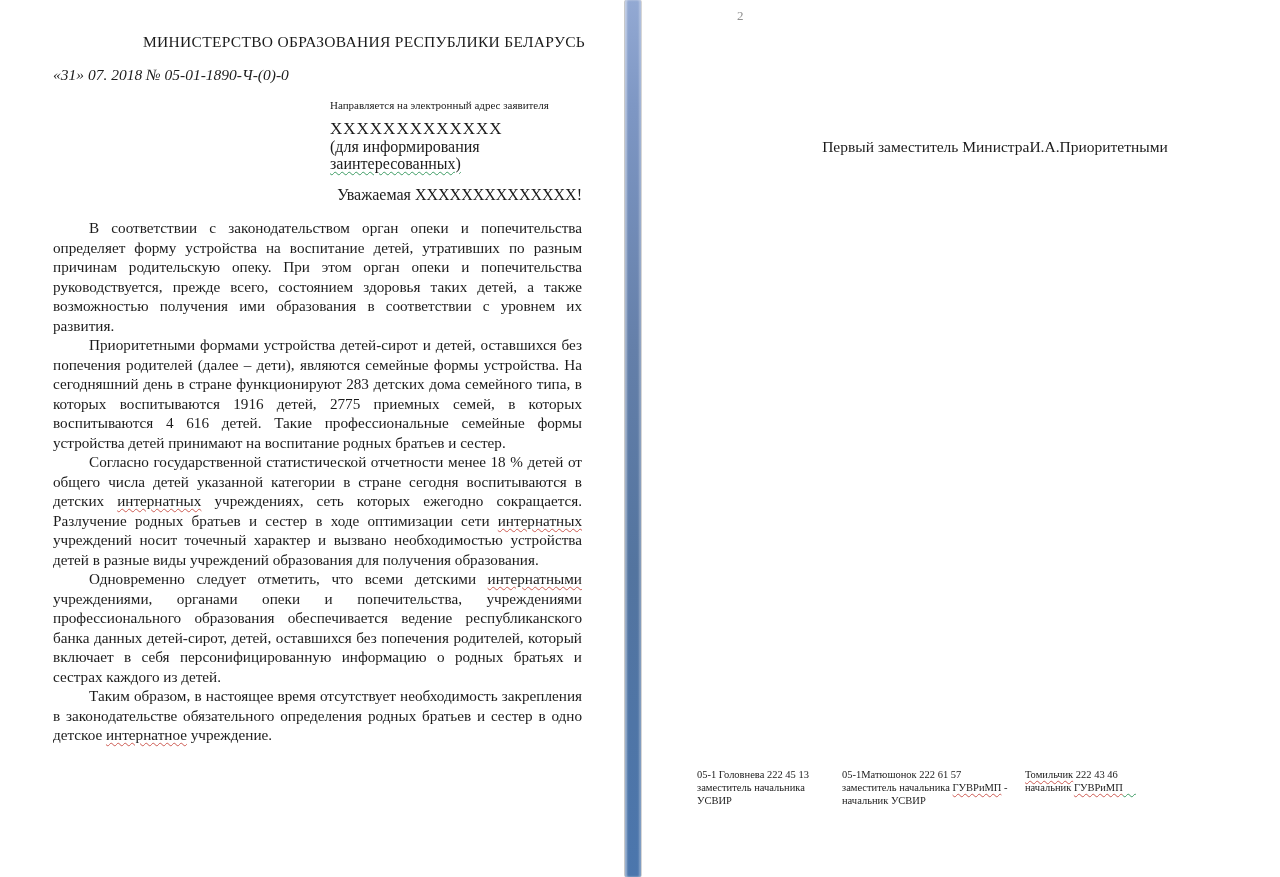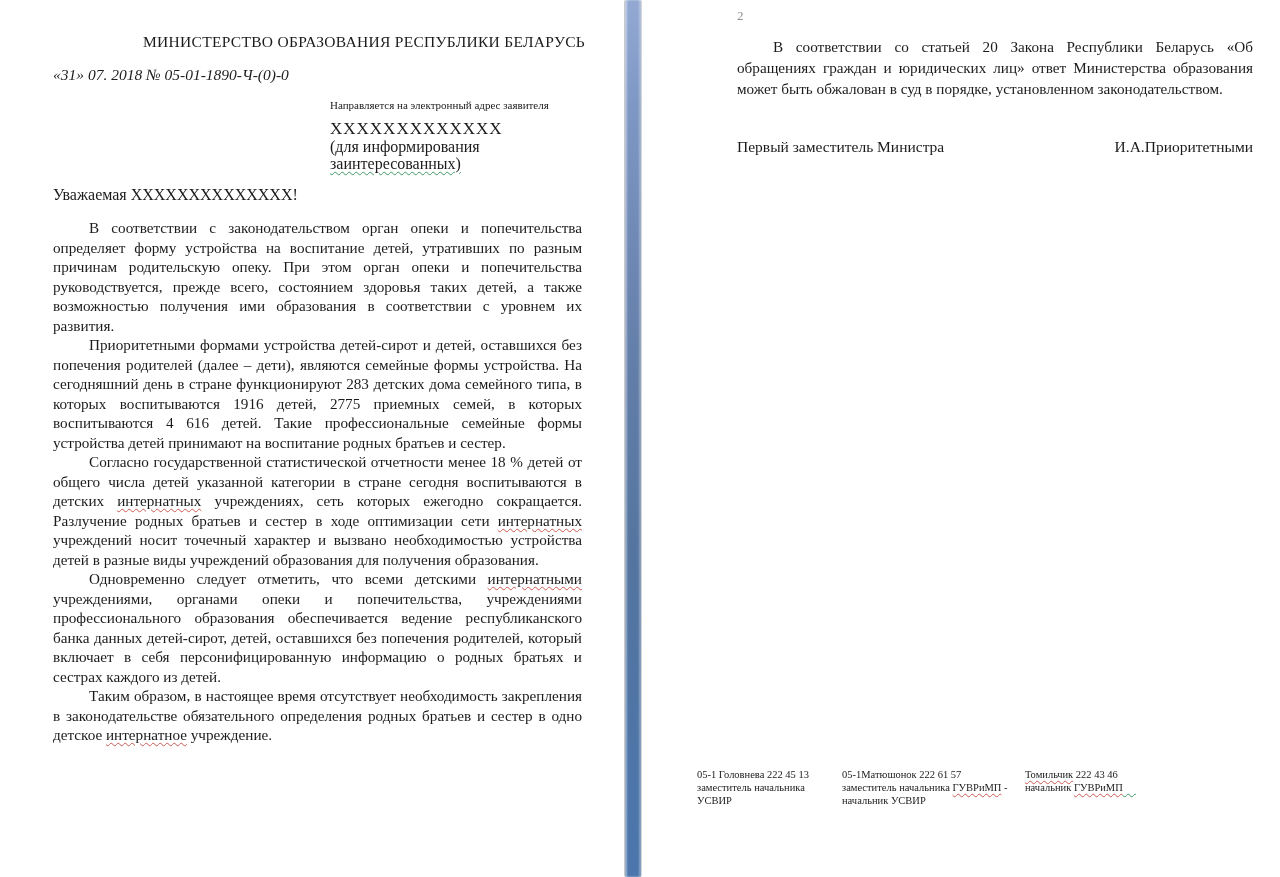--- a/index.html
+++ b/index.html
@@ -107,9 +107,6 @@
   <div class="page page-right">
     <div class="page-num">2</div>
 
-    <div class="body2-block">
-      <p><span>В соответствии со статьей 20 Закона Республики Беларусь «Об обращениях граждан и юридических лиц» ответ Министерства образования может быть обжалован в суд в порядке, установленном законодательством.</span></p>
-    </div>
 
     <div class="signature-row">
       <span>Первый заместитель Министра</span>

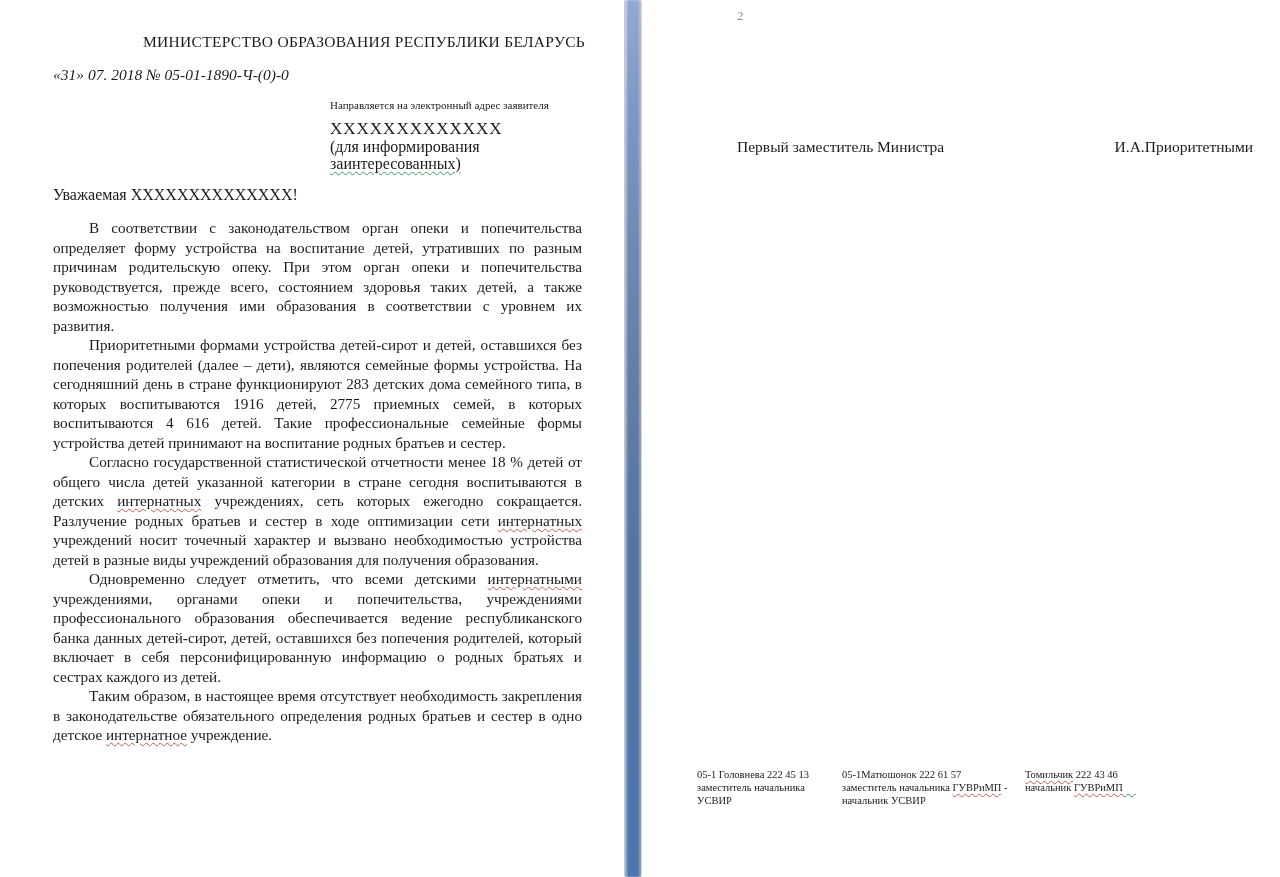--- a/index.html
+++ b/index.html
@@ -52,7 +52,7 @@
   .body2-block p { line-height: 21px; }
   .signature-row {
     position: absolute; top: 138px; left: 95px; width: 516px;
-    display: flex; justify-content: space-between; font-size: 15.5px;
+    display: flex; justify-content: center; font-size: 15.5px;
   }
   .footer { position: absolute; top: 768px; left: 0; width: 638px; font-size: 10.5px; line-height: 13px; }
   .fcol { position: absolute; top: 0; }

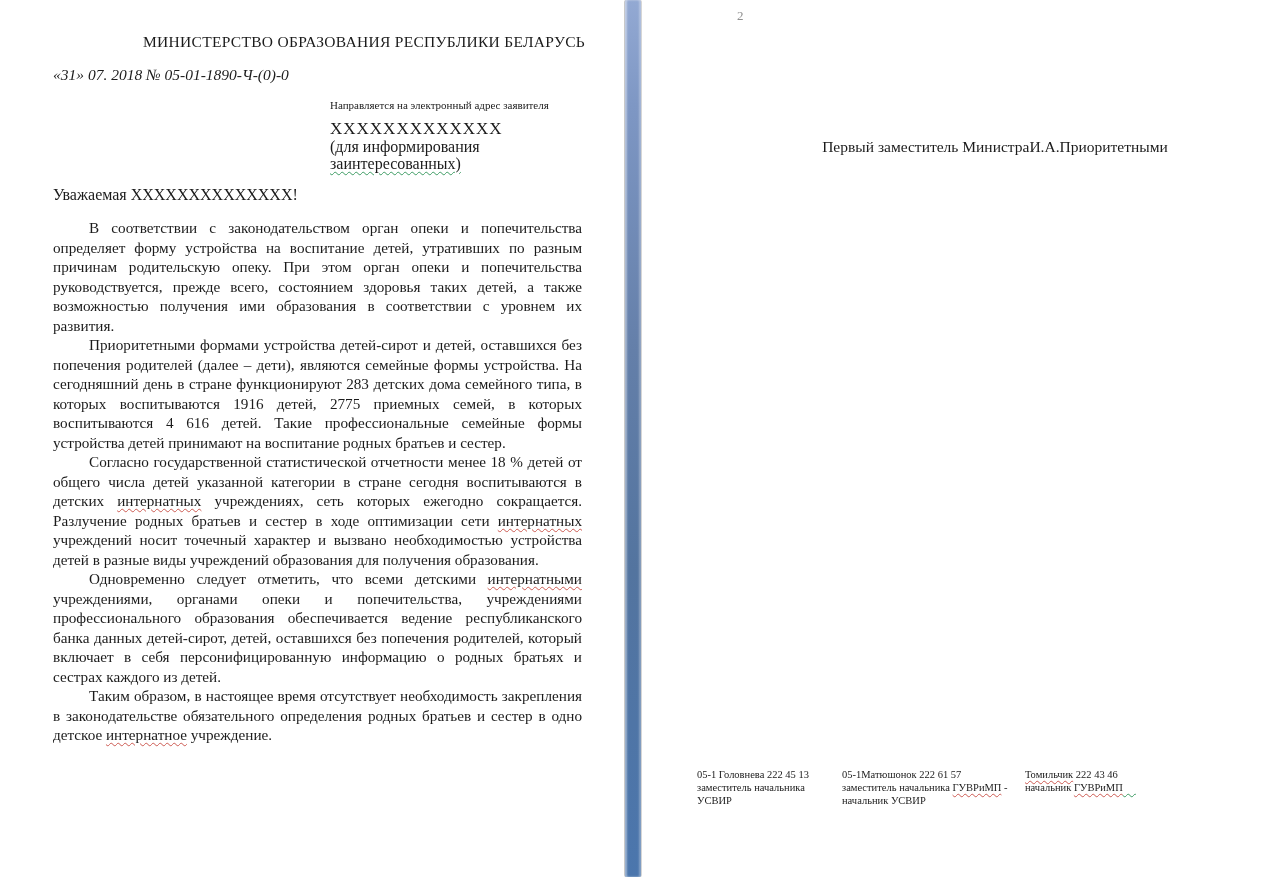--- a/index.html
+++ b/index.html
@@ -39,7 +39,7 @@
   .recipient { position: absolute; top: 120px; left: 330px; line-height: 17.5px; }
   .recipient .rx { font-size: 17px; letter-spacing: 1px; white-space: nowrap; text-align: right; }
   .recipient .rl { font-size: 16px; white-space: nowrap; }
-  .salutation { position: absolute; top: 186px; left: 53px; width: 529px; text-align: left; font-size: 16px; white-space: nowrap; }
+  .salutation { position: absolute; top: 186px; left: 53px; width: 529px; text-align: right; font-size: 16px; white-space: nowrap; }
   .body-block { position: absolute; top: 218px; left: 53px; width: 529px; }
   .body-block p, .body2-block p {
     margin: 0; font-size: 15.2px; line-height: 19.5px;

